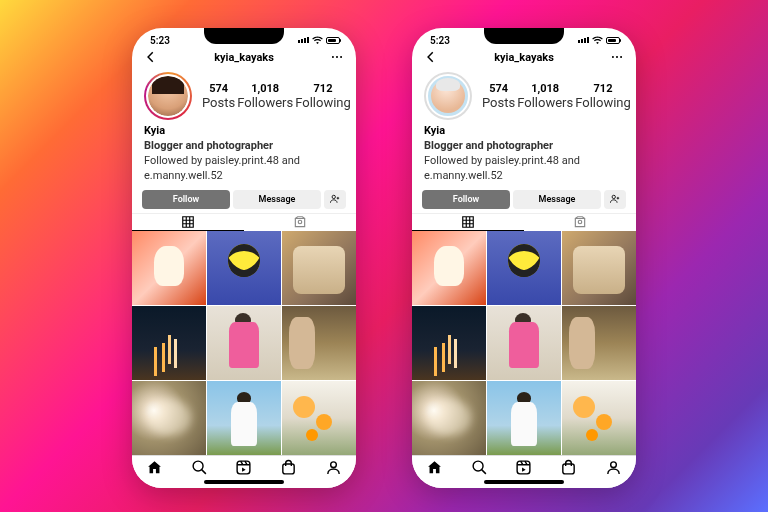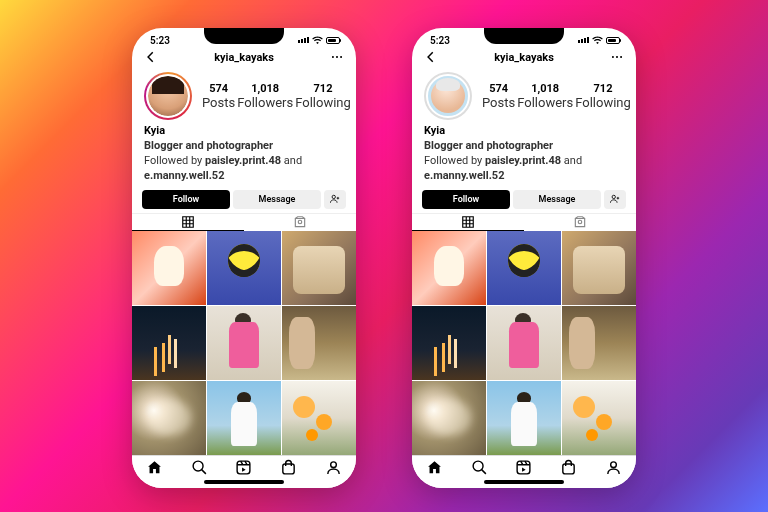--- a/index.html
+++ b/index.html
@@ -84,7 +84,7 @@
   .bio .name { font-weight: 700; }
   .bio .desc { color: #333; font-weight: bold; }
   .bio .followed { color: #333; }
-  .bio .followed b { font-weight: 700; }
+  .bio .followed b { font-weight: 400; }
   .actions { display: flex; gap: 3px; padding: 2px 10px 4px 10px; }
   .btn {
     flex: 1; height: 19px; border-radius: 4px; font-size: 9px; font-weight: 600;

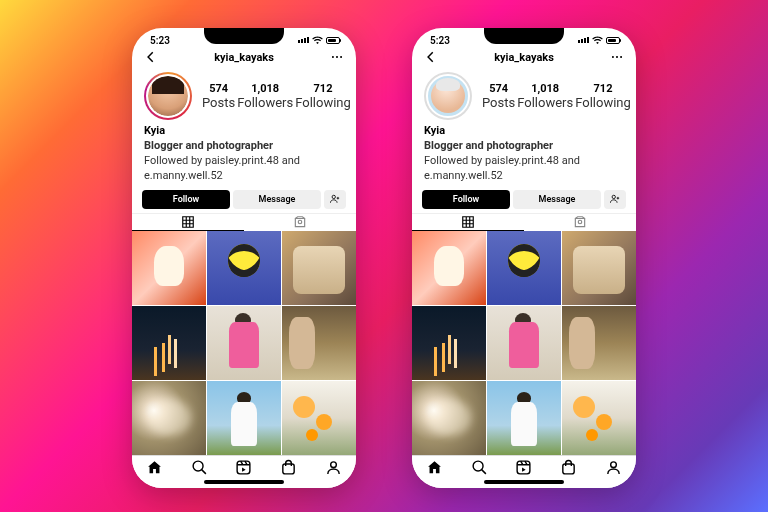--- a/index.html
+++ b/index.html
@@ -90,7 +90,7 @@
     flex: 1; height: 19px; border-radius: 4px; font-size: 9px; font-weight: 600;
     display: flex; align-items: center; justify-content: center;
   }
-  .btn-primary { background: #000000; color: #fff; }
+  .btn-primary { background: #737373; color: #fff; }
   .btn-secondary { background: #efefef; color: #000; }
   .btn-icon { flex: 0 0 22px; background: #efefef; }
   .tabs { display: flex; height: 26px; border-top: 0.5px solid #eee; }

